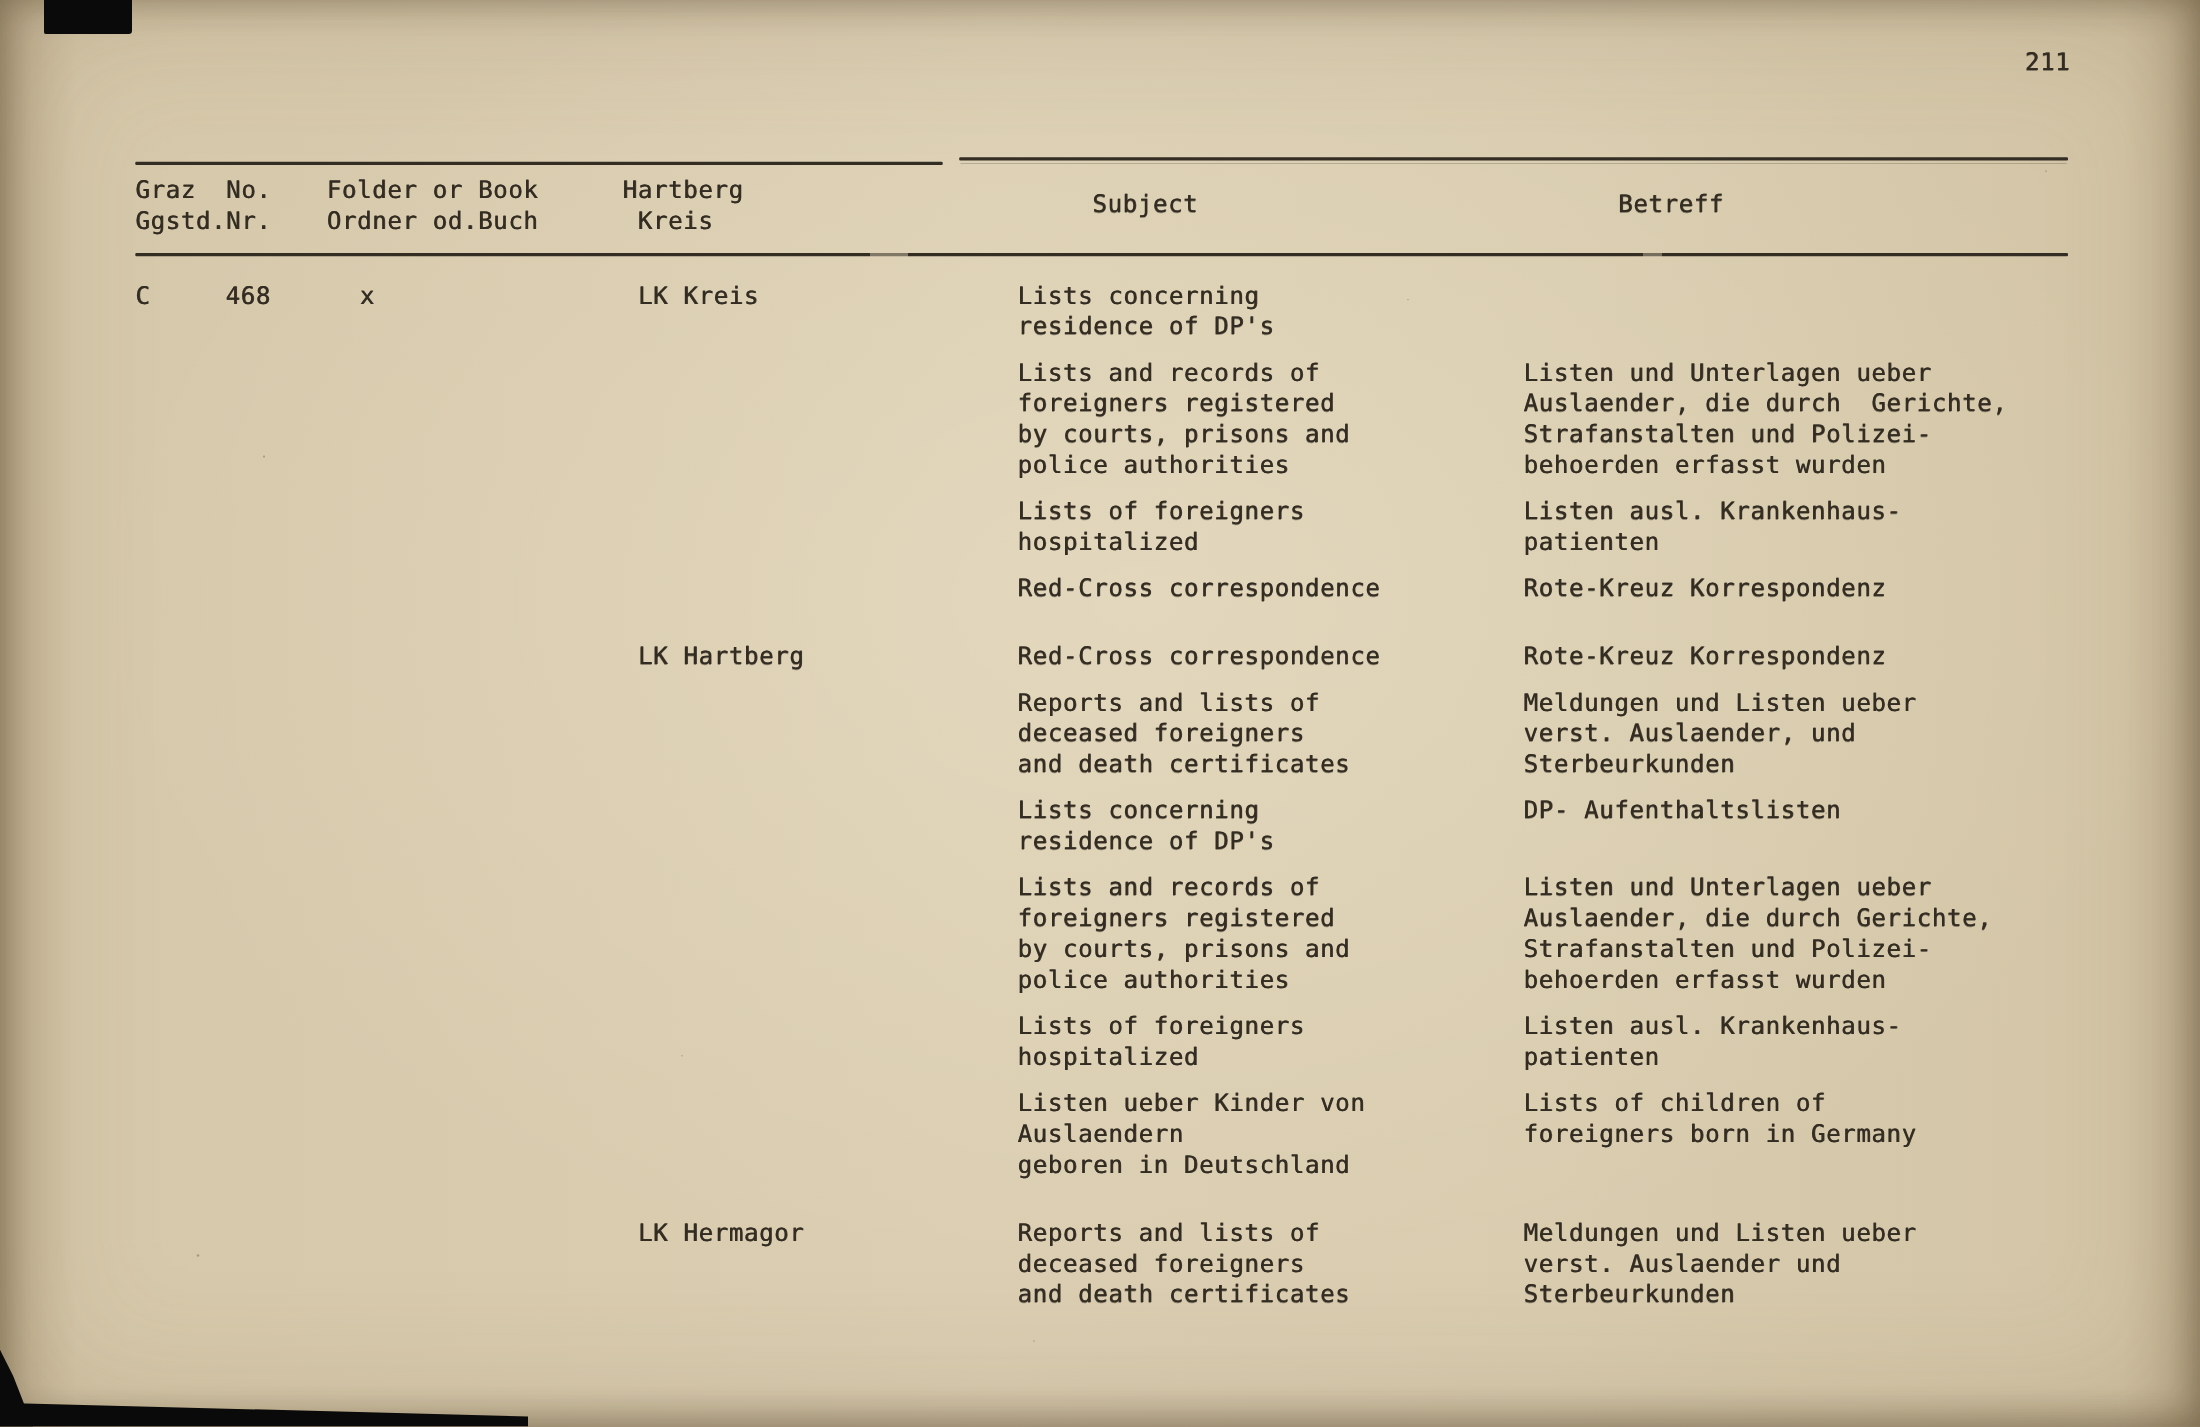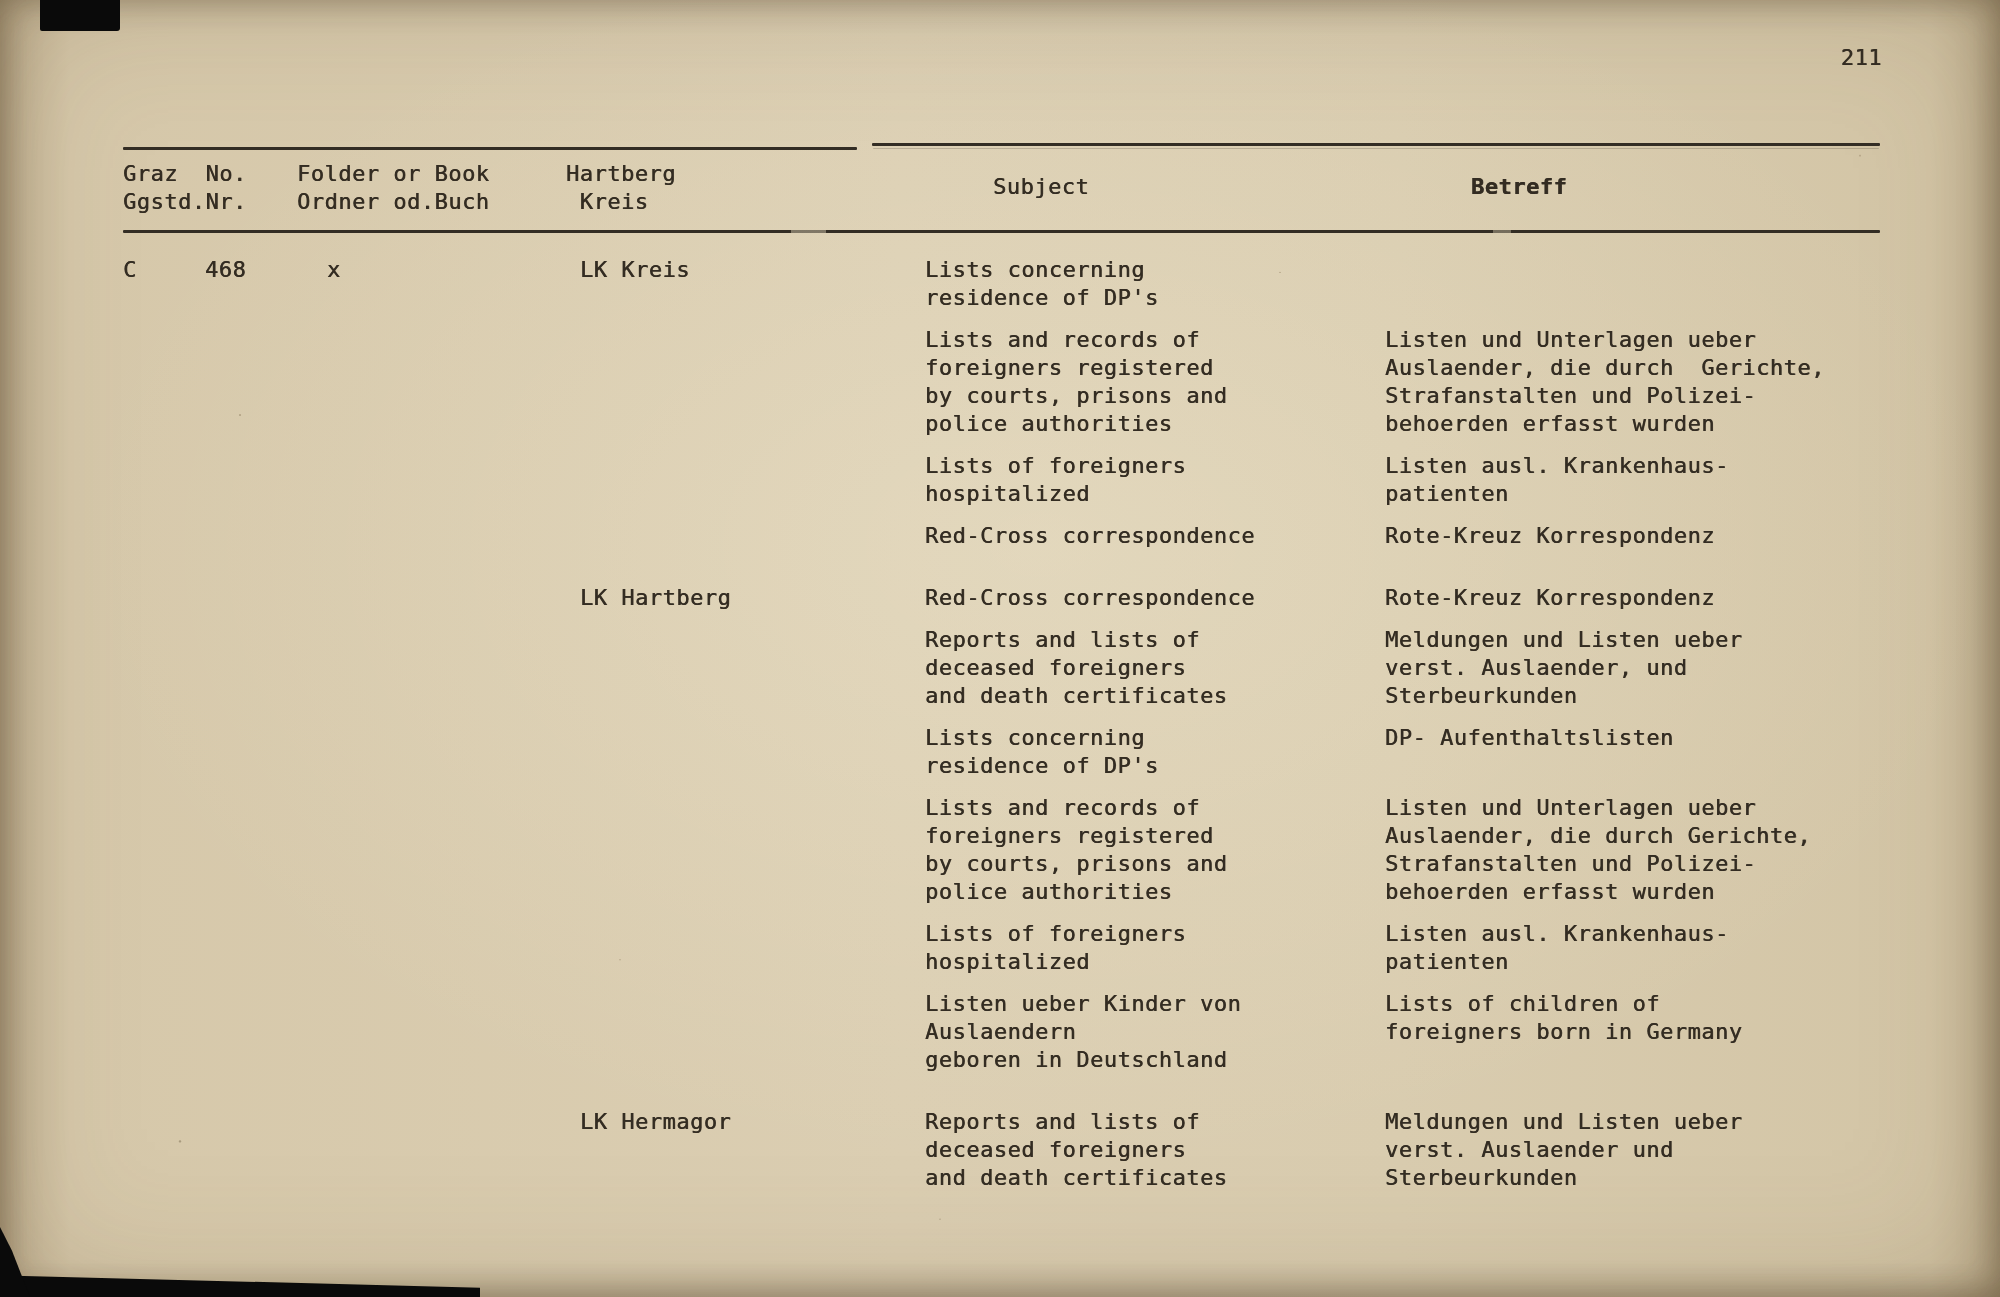--- a/index.html
+++ b/index.html
@@ -89,7 +89,7 @@
   .header-folder { margin-left: -30px; }
   .header-district { margin-left: -14px; }
   .header-subject { padding-left: 68px; padding-top: 13px; }
-  .header-betreff { padding-left: 86px; padding-top: 13px; font-weight: bold; }
+  .header-betreff { padding-left: 86px; padding-top: 13px; }
 
   .table-body { position: absolute; top: 256px; left: 123px; width: 1757px; }
   .row { margin-bottom: 14px; min-height: 28px; }

